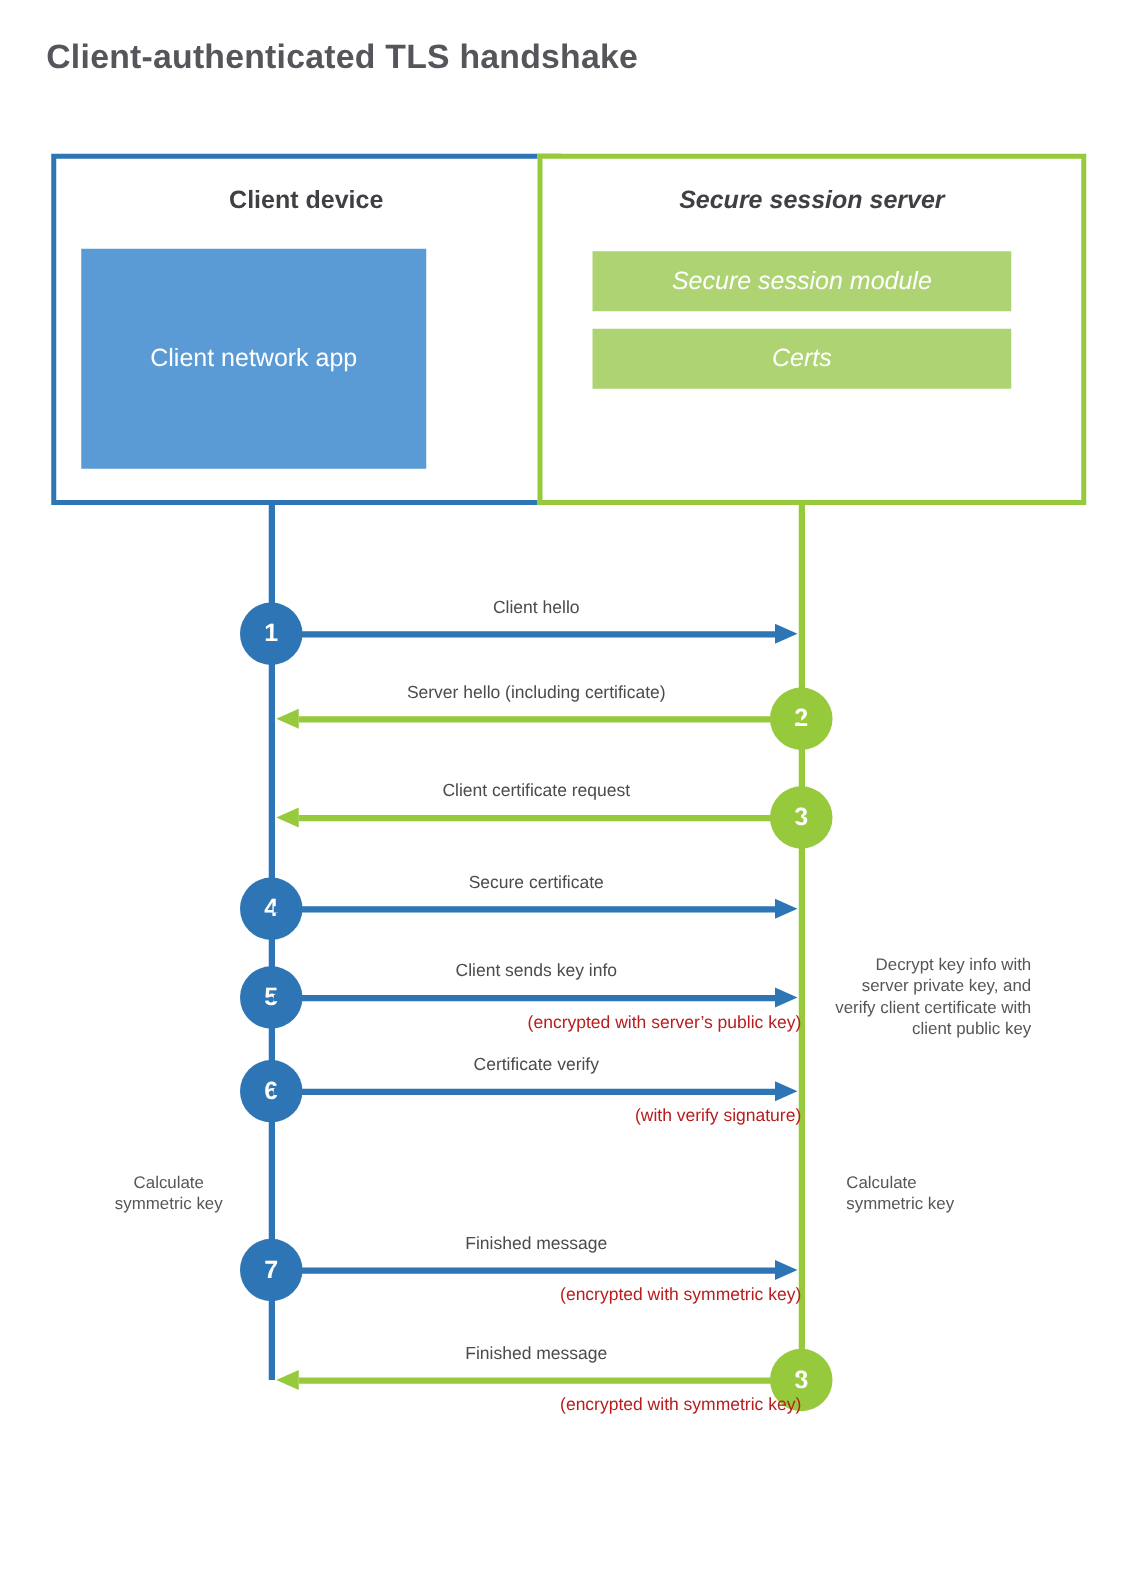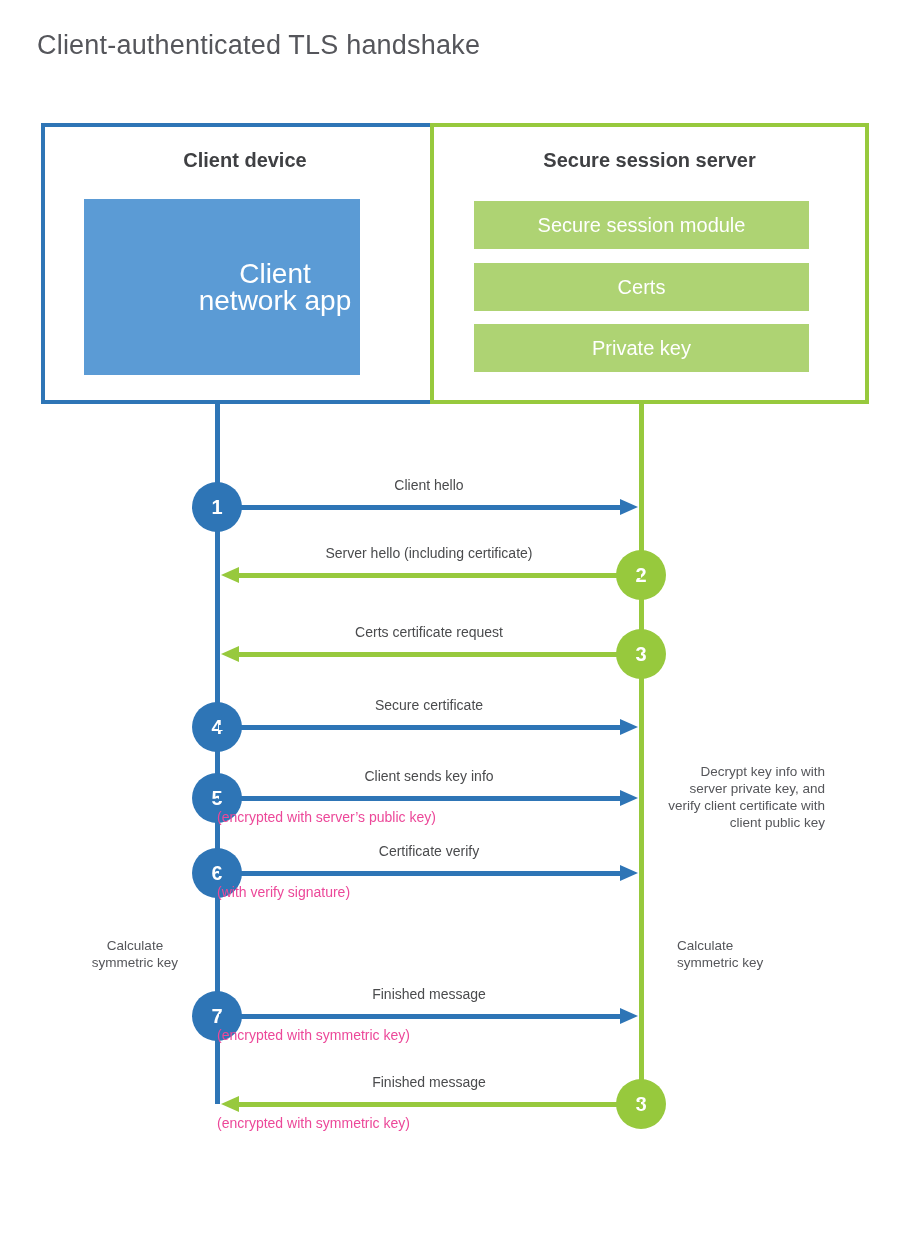--- a/index.html
+++ b/index.html
@@ -12,7 +12,7 @@
 
   .diagram-title{
     position:absolute;left:37px;top:30px;
-    font-size:27px;font-weight:400;color:#55565b;letter-spacing:.2px;
+    font-size:27px;font-weight:700;color:#55565b;letter-spacing:.2px;
   }
 
   

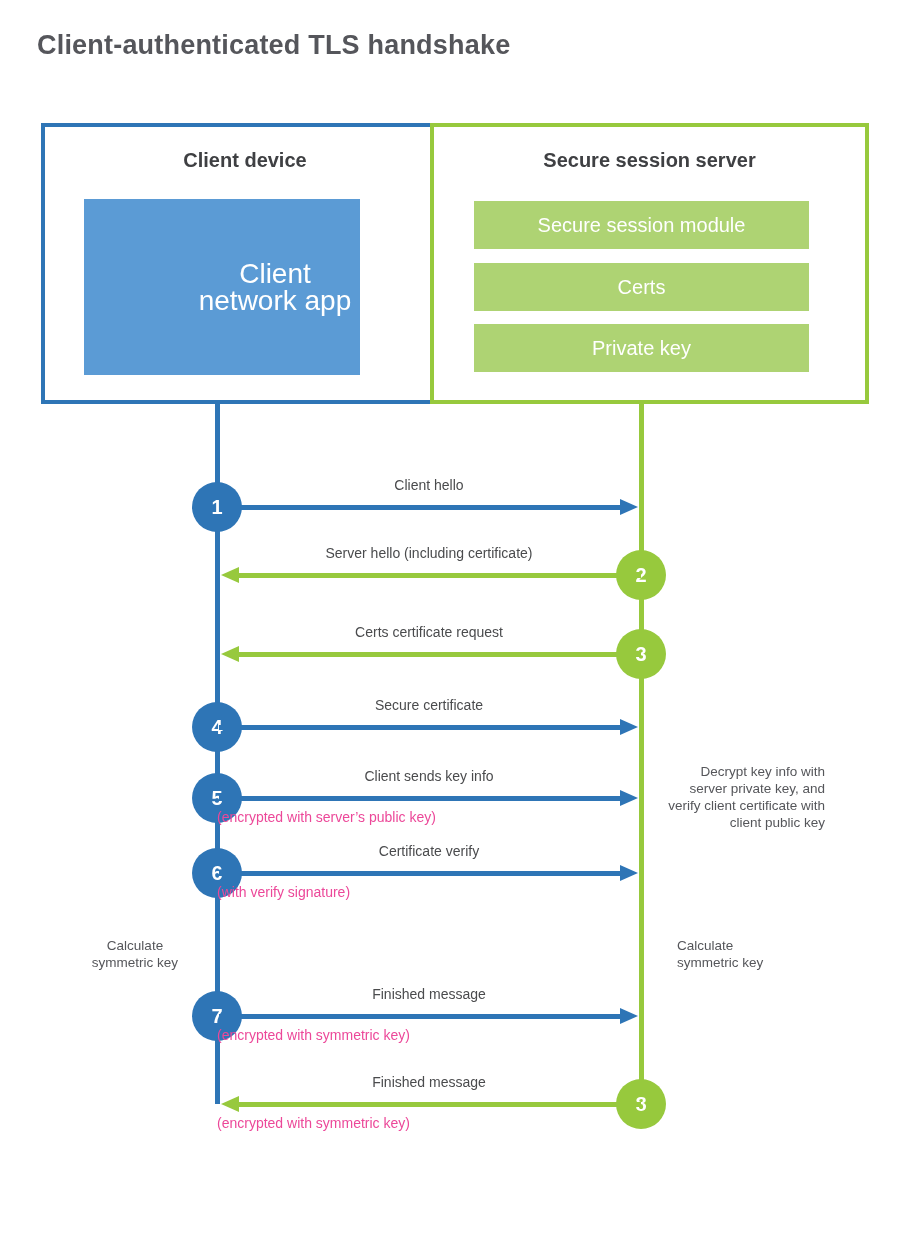--- a/index.html
+++ b/index.html
@@ -18,7 +18,7 @@
   
   .actor-box{position:absolute;top:123px;height:281px;box-sizing:border-box;background:#fff;}
   .client-box{left:41px;width:408px;border:4px solid var(--blue_accent,#2e75b6);}
-  .server-box{left:430px;width:439px;border:4px solid var(--green_accent,#97c93d);}
+  .server-box{left:430px;width:439px;border:4px solid var(--green_accent,#97c93d);font-style:italic;}
   .actor-title{
     position:absolute;left:0;top:22px;width:100%;text-align:center;
     font-size:20px;font-weight:700;color:#3f4043;

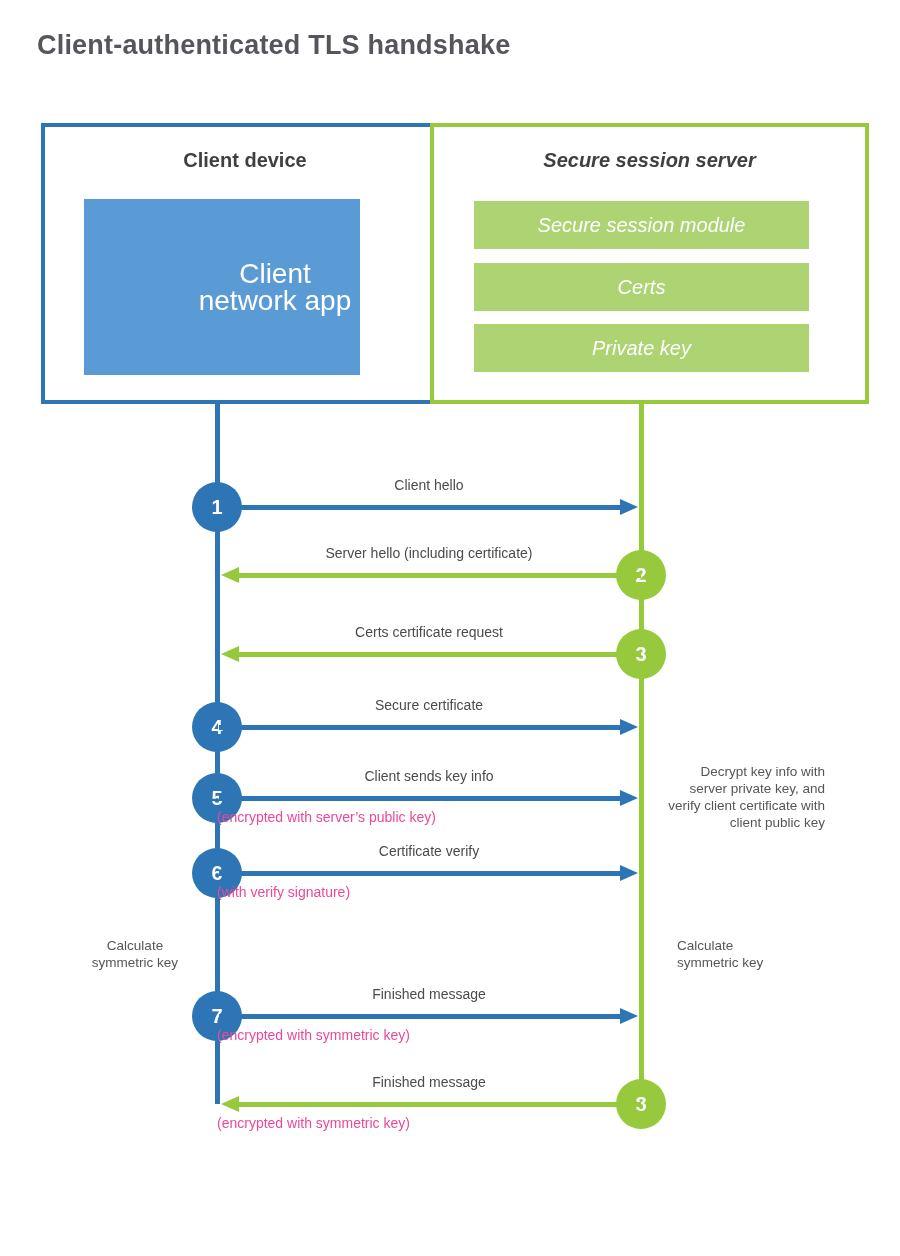--- a/index.html
+++ b/index.html
@@ -24,10 +24,10 @@
     font-size:20px;font-weight:700;color:#3f4043;
   }
   .app-box{
-    position:absolute;left:39px;top:72px;width:276px;height:176px;
+    position:absolute;left:20px;top:72px;width:276px;height:176px;
     background:var(--blue_light,#5b9bd5);
-    display:flex;align-items:center;justify-content:flex-end;text-align:center;
-    color:#fff;font-size:28px;line-height:27px;
+    display:flex;align-items:center;justify-content:center;text-align:center;
+    color:#fff;font-size:20px;line-height:27px;
   }
   .app-box span{display:inline-block;max-width:170px;}
   .module-bar{

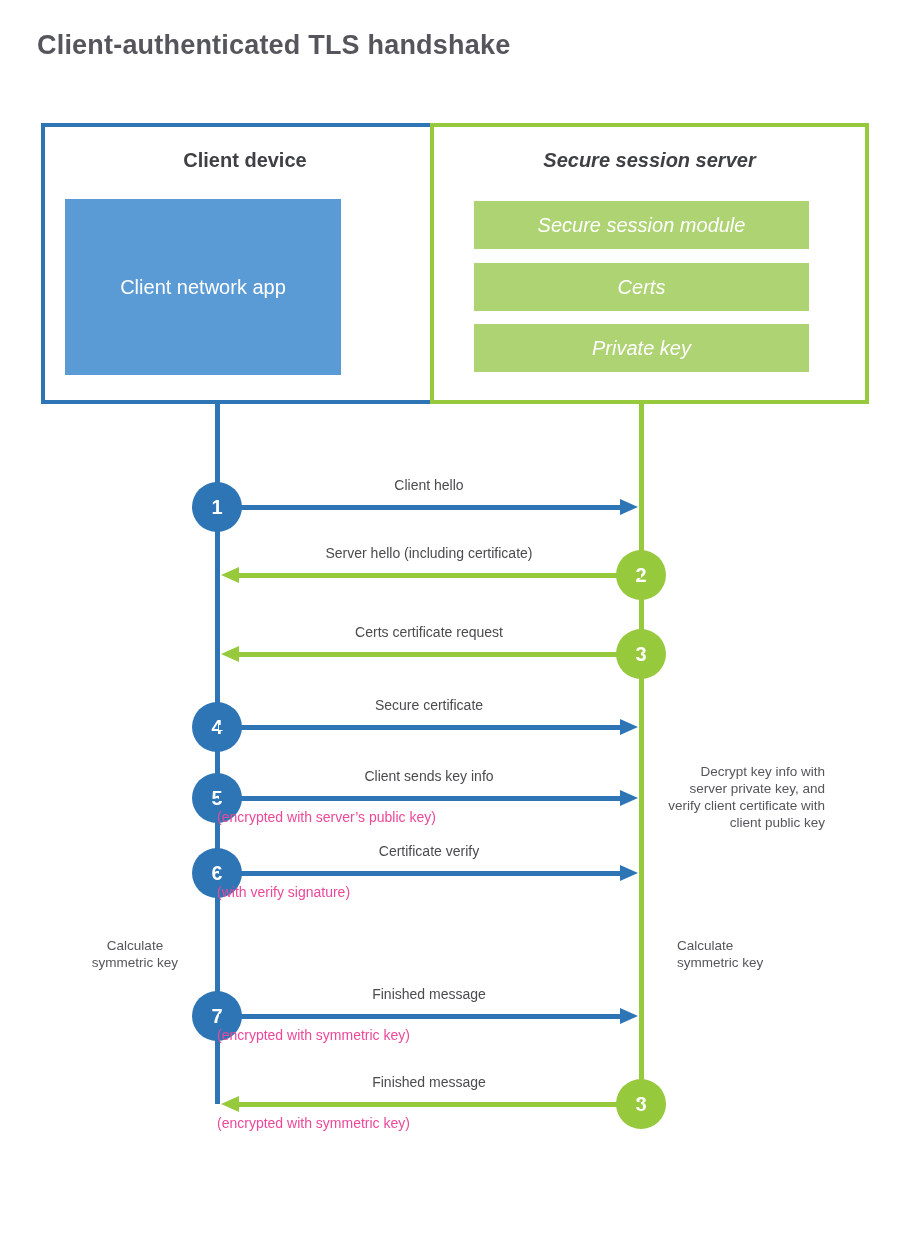--- a/index.html
+++ b/index.html
@@ -99,7 +99,6 @@
     <div class="actor-title">Secure session server</div>
     <div class="module-bar m0">Secure session module</div>
     <div class="module-bar m1">Certs</div>
-    <div class="module-bar m2">Private key</div>
   </div>
 
   <div class="lifeline client"></div>

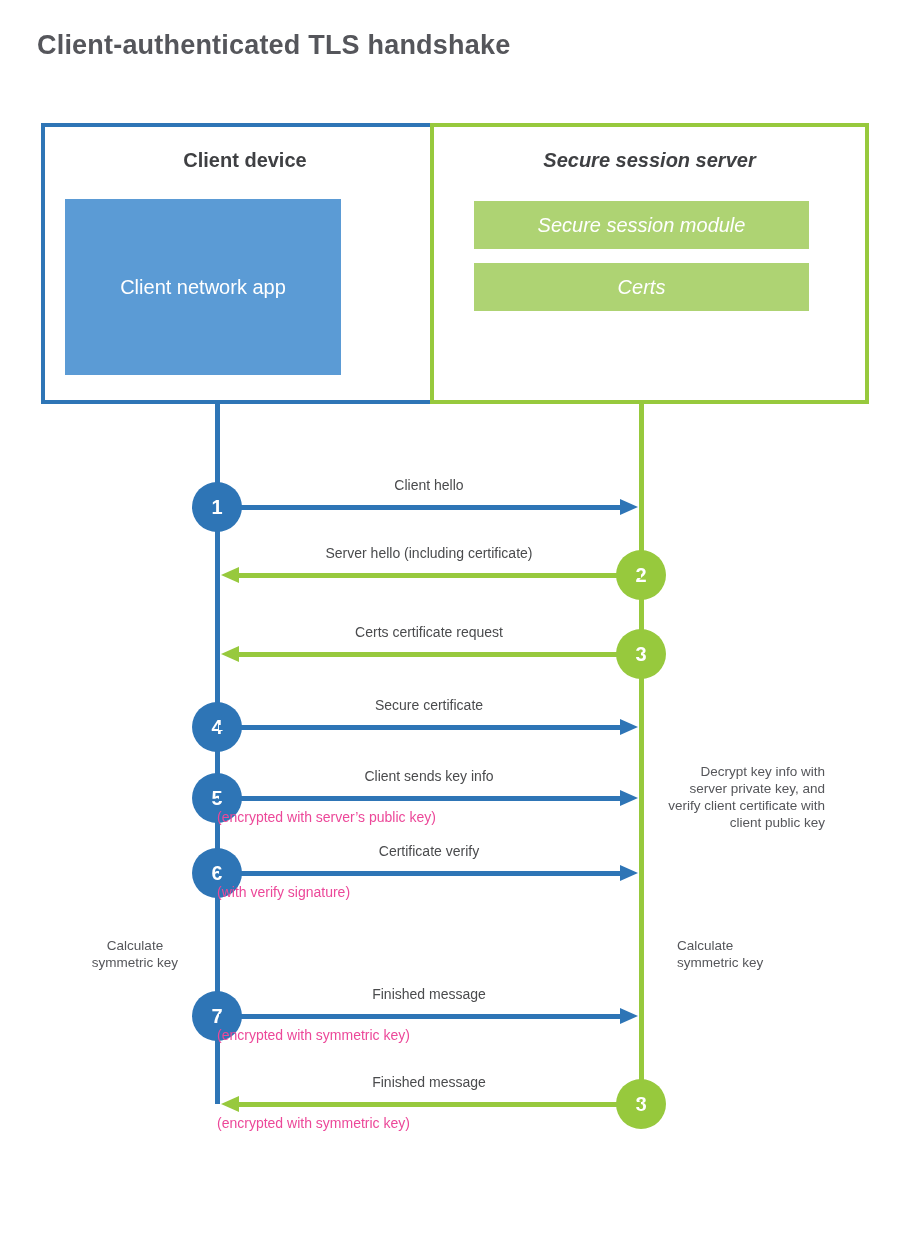--- a/index.html
+++ b/index.html
@@ -122,7 +122,7 @@
     <div class="badge">3</div>
     <div class="shaft"></div>
     <div class="head"></div>
-    <div class="msg">Certs certificate request</div>
+    <div class="msg">Client certificate request</div>
   </div>
 
   <div class="step step-blue" style="--cy:727px">

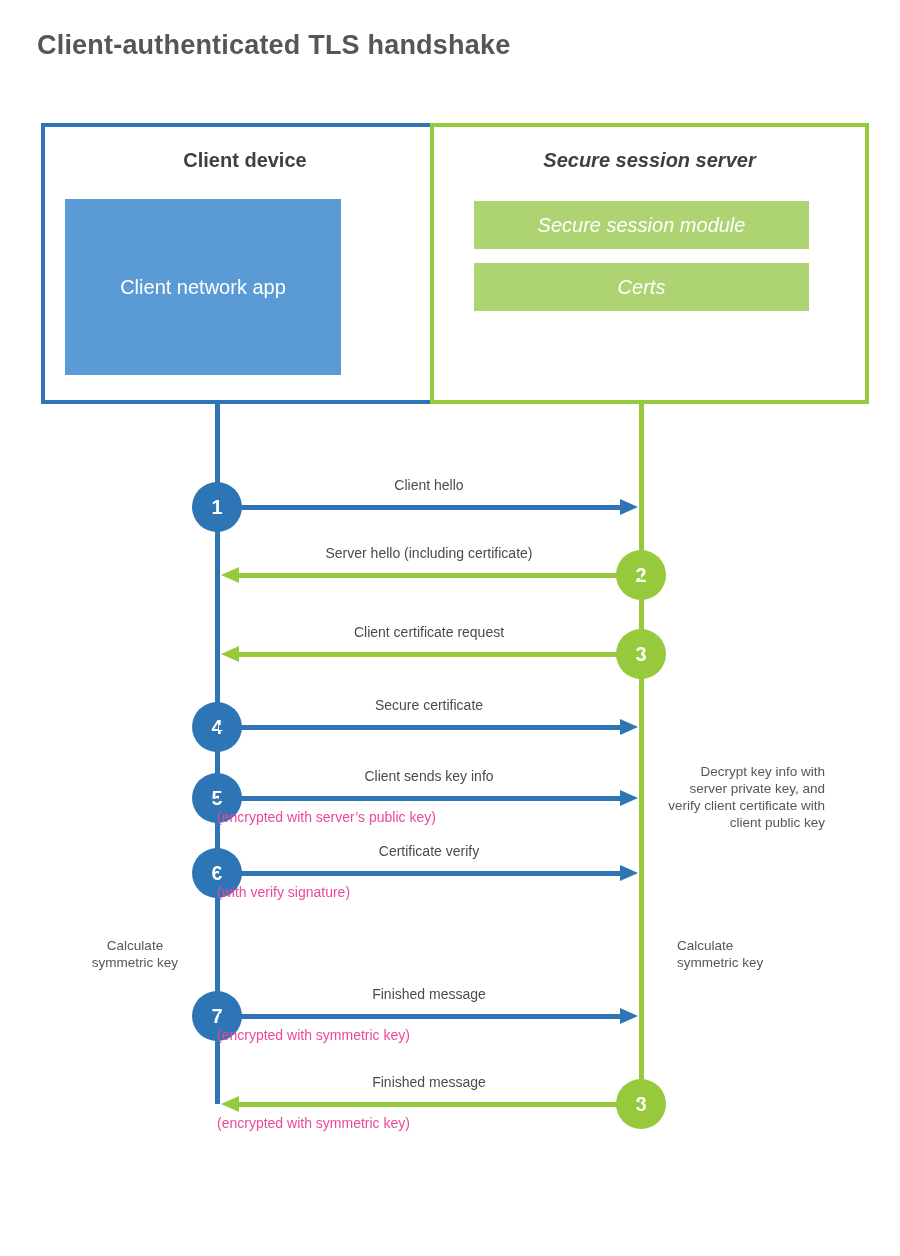--- a/index.html
+++ b/index.html
@@ -69,8 +69,8 @@
     font-size:14px;color:#4a4b4d;top:calc(var(--cy) - 30px);
   }
   .sub{
-    position:absolute;left:217px;width:424px;text-align:left;
-    font-size:14px;color:#ec4899;top:calc(var(--cy) + 11px);
+    position:absolute;left:217px;width:424px;text-align:right;
+    font-size:14px;color:#b91c1c;top:calc(var(--cy) + 11px);
   }
 
   

